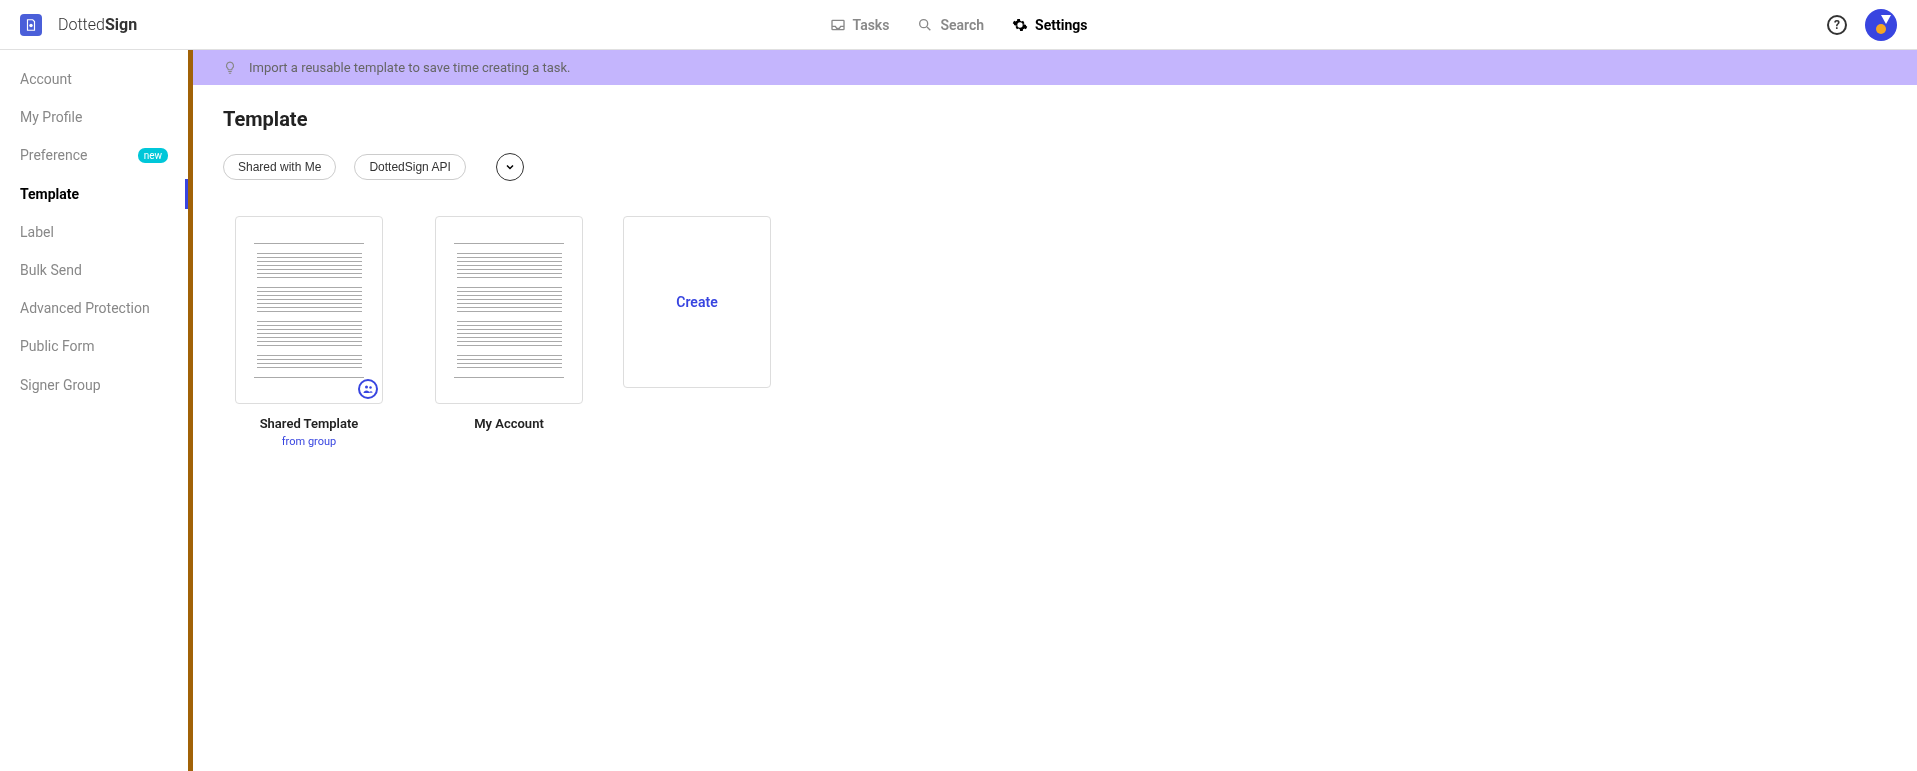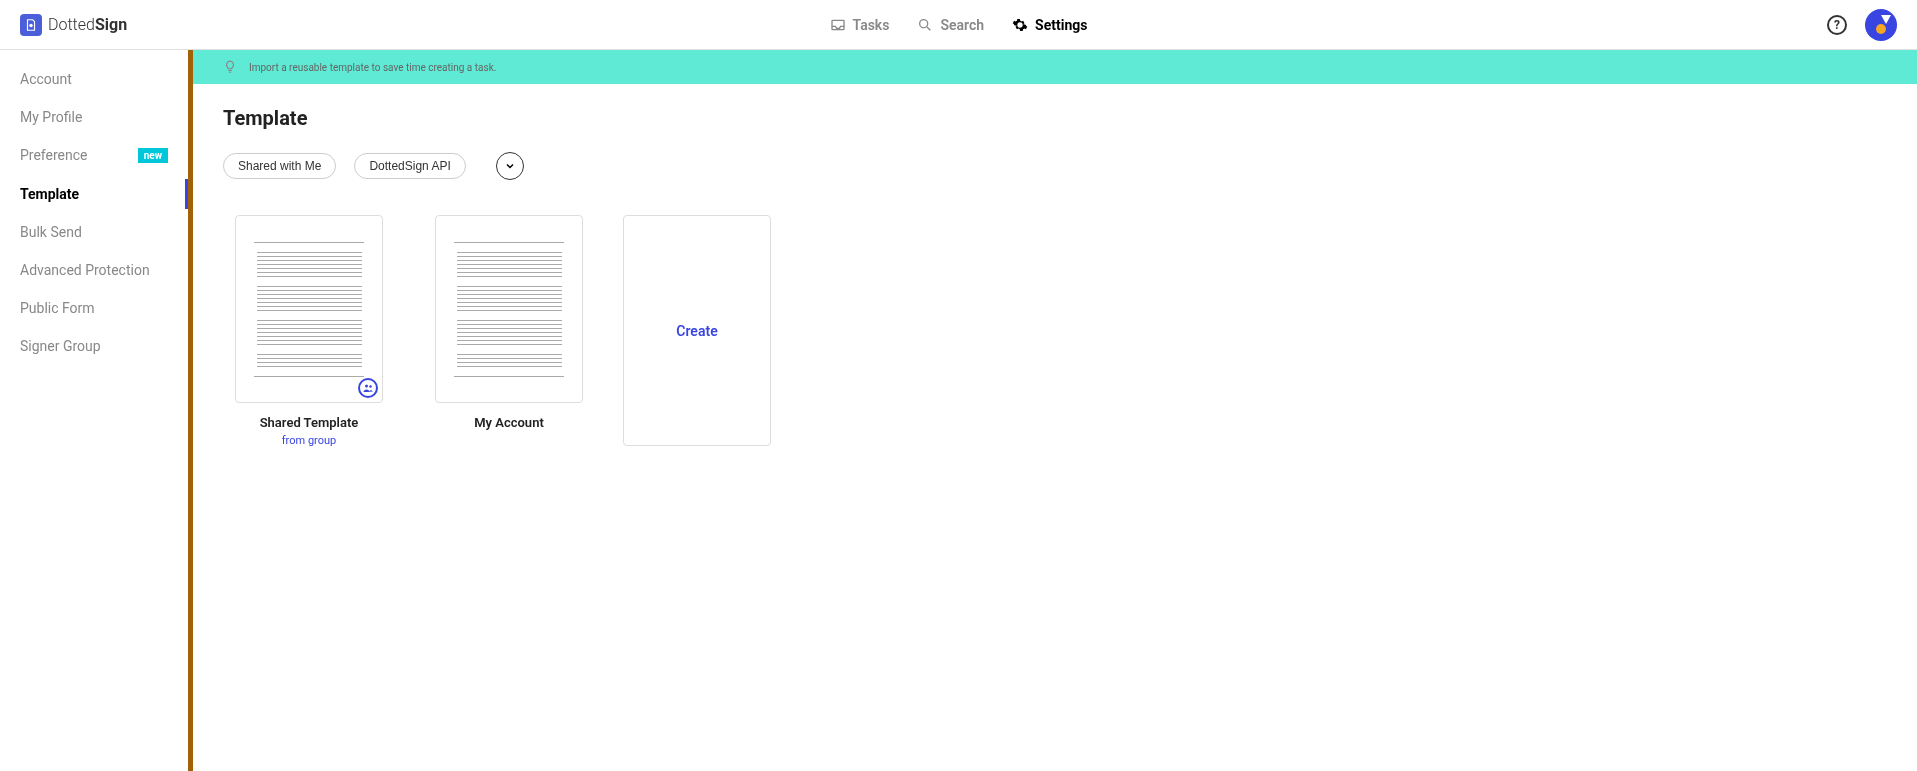--- a/index.html
+++ b/index.html
@@ -41,6 +41,7 @@
     }
     .logo-text-thin {
       font-weight: 300;
+      margin-left: 10px;
     }
     .logo-text-bold {
       font-weight: 700;

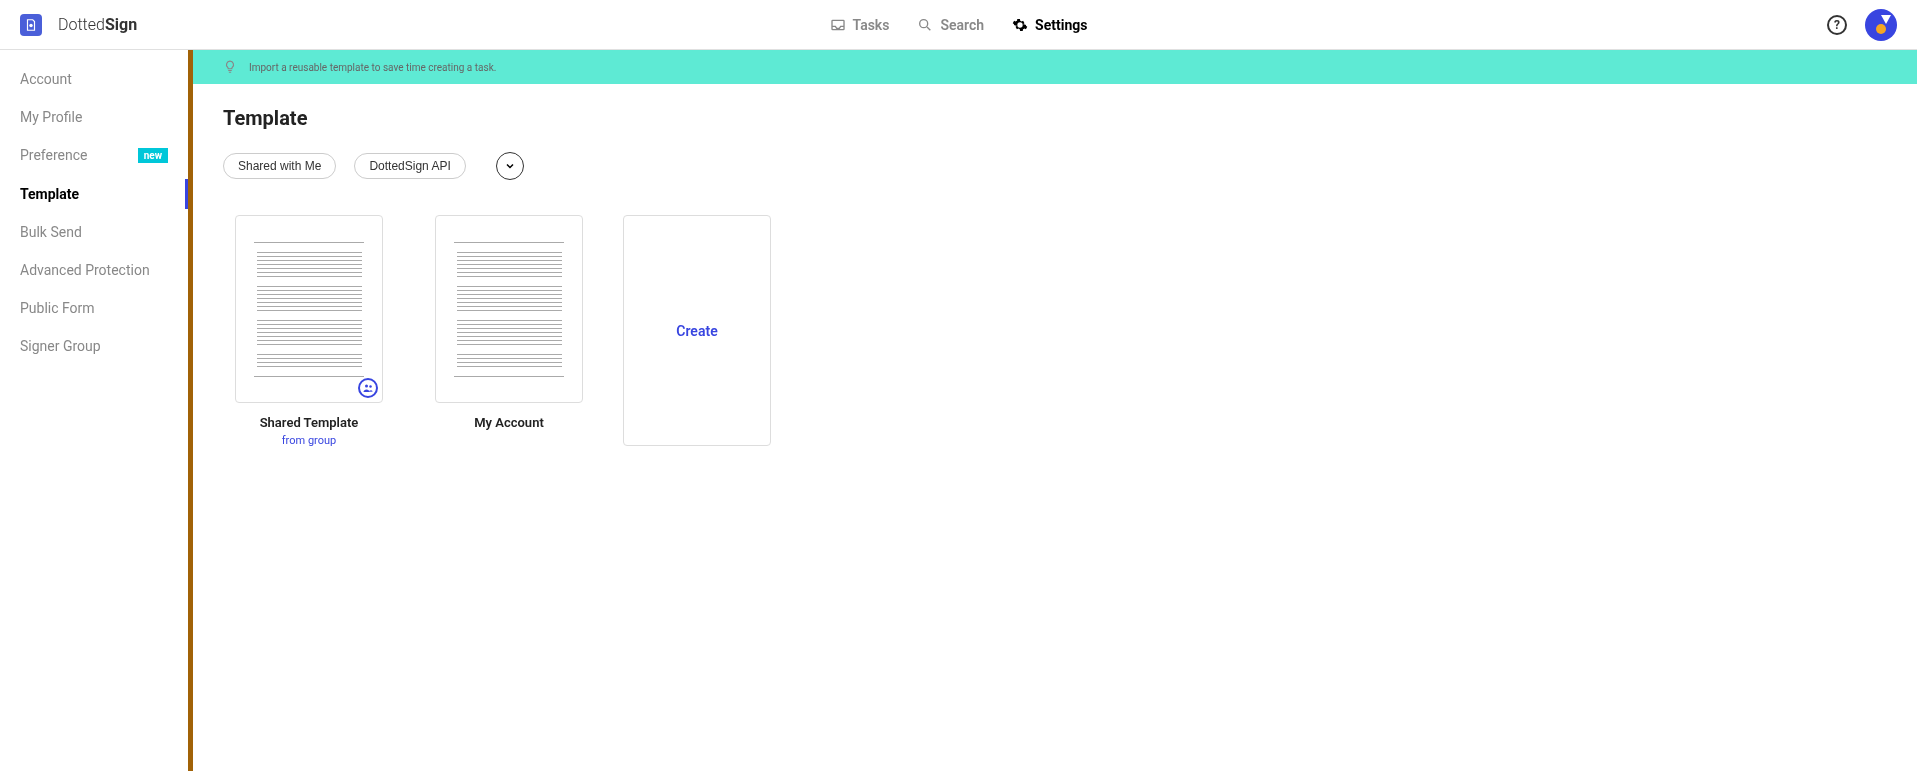--- a/index.html
+++ b/index.html
@@ -169,12 +169,12 @@
       overflow-y: auto;
     }
     .info-banner {
-      background: #5eead4;
+      background: #c4b5fd;
       padding: 10px 30px;
       display: flex;
       align-items: center;
       gap: 12px;
-      font-size: 10px;
+      font-size: 13px;
       color: #666;
     }
     .banner-icon {

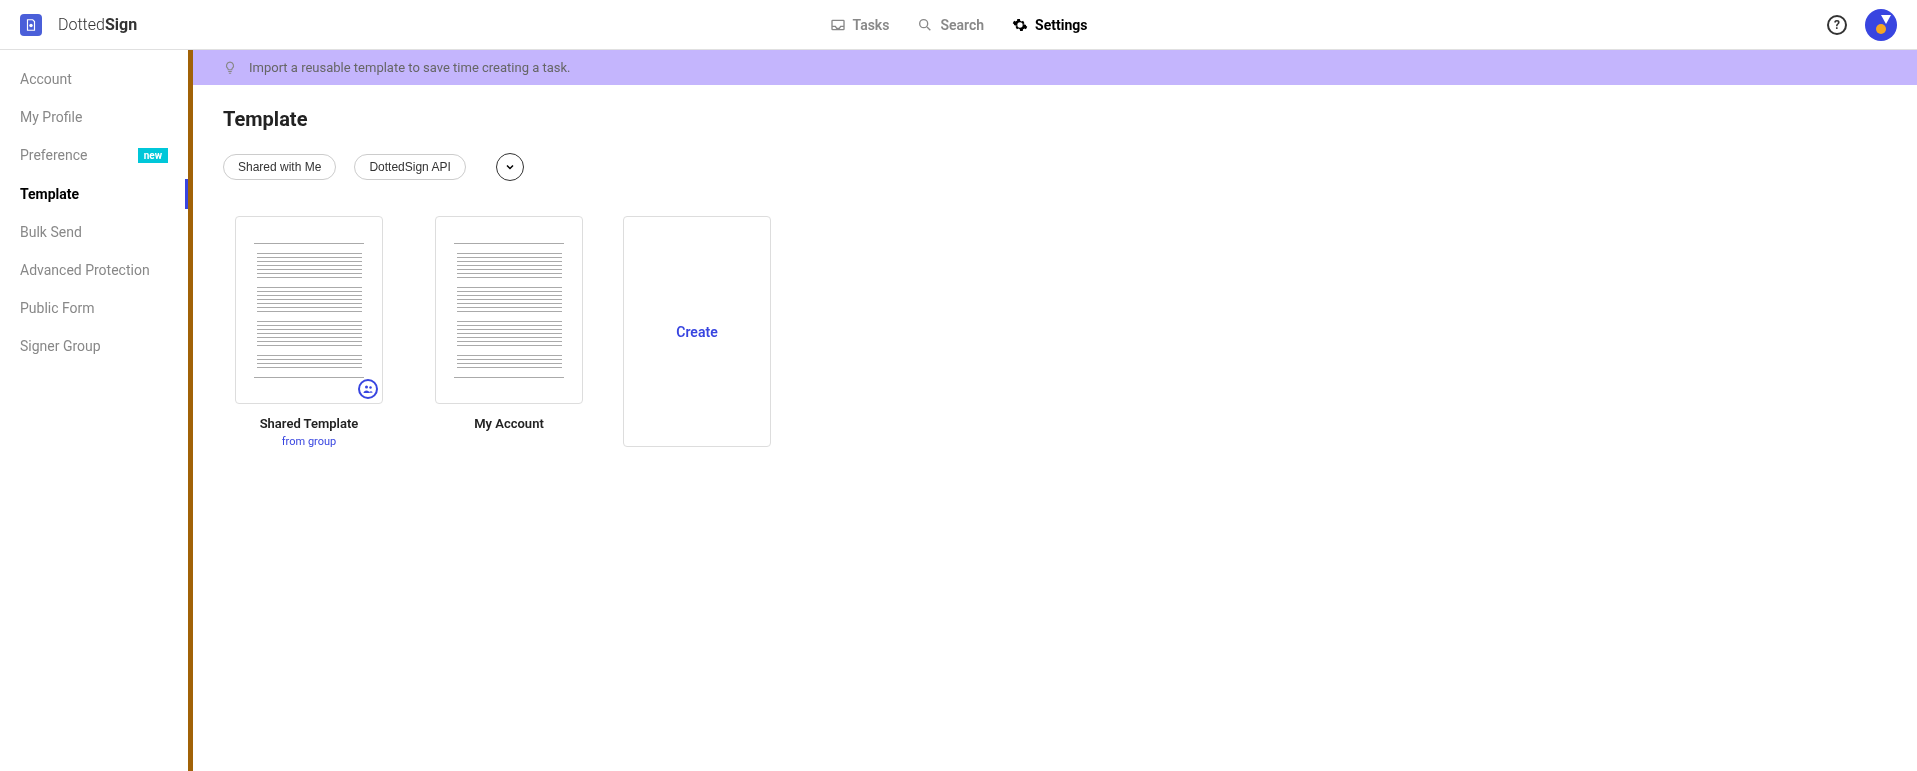--- a/index.html
+++ b/index.html
@@ -161,8 +161,8 @@
       color: #fff;
       font-size: 10px;
       padding: 1px 6px;
-      border-radius: 0;
-      font-weight: 700;
+      border-radius: 7px;
+      font-weight: 400;
     }
     .main {
       flex: 1;

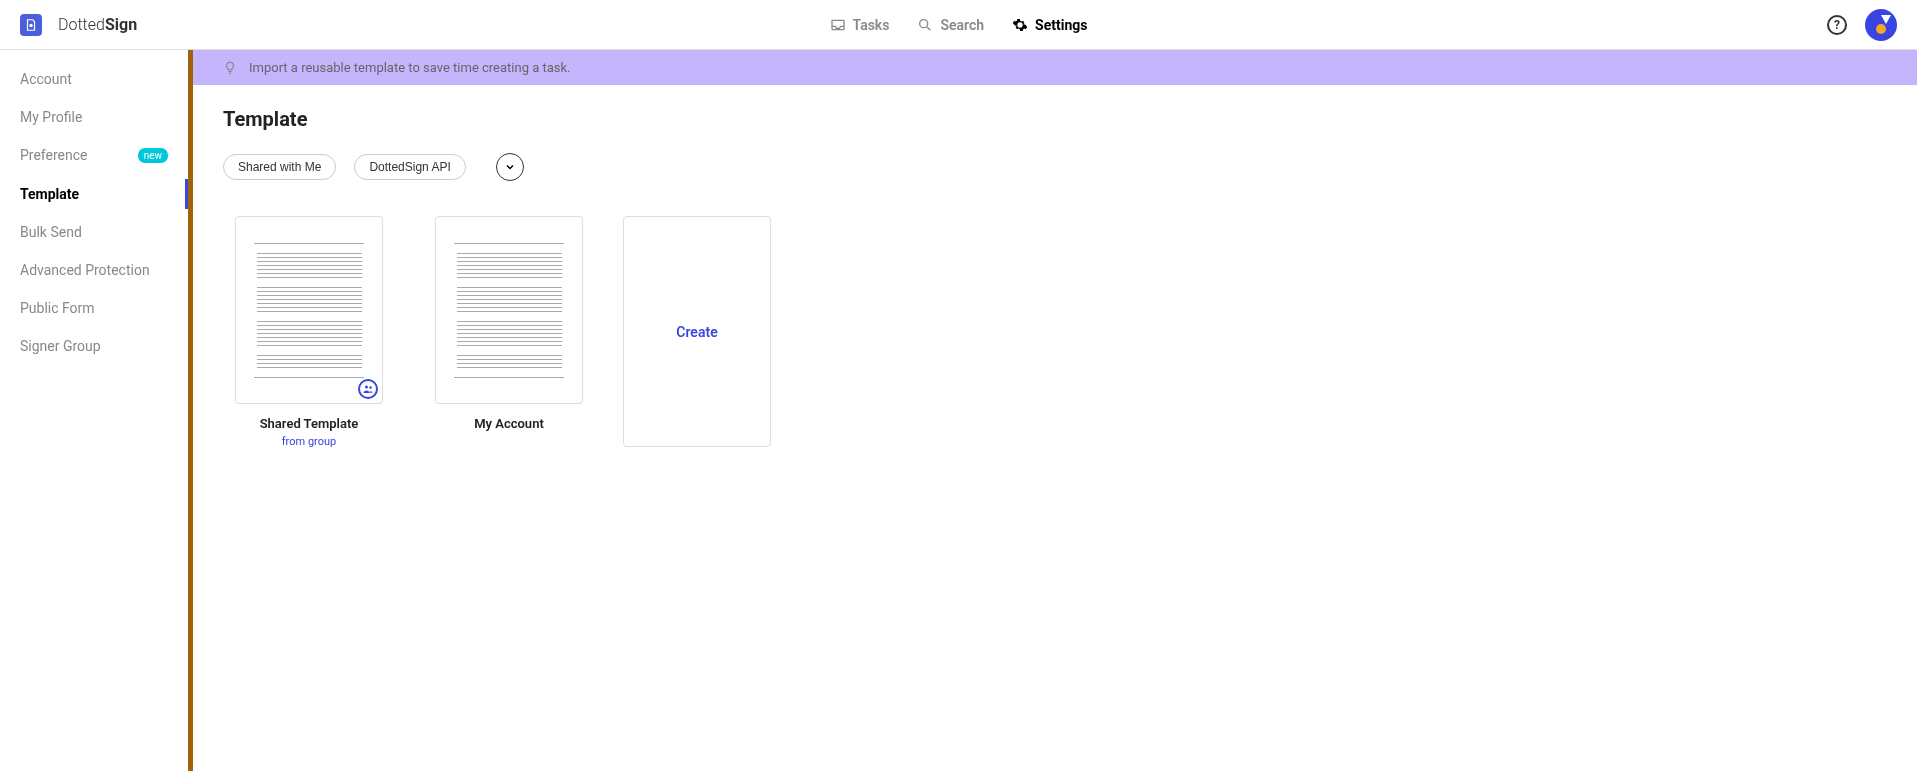--- a/index.html
+++ b/index.html
@@ -358,6 +358,9 @@
     </div>
     <div class="sidebar-item active">
       <span>Template</span>
+    </div>
+    <div class="sidebar-item">
+      <span>Label</span>
     </div>
     <div class="sidebar-item">
       <span>Bulk Send</span>

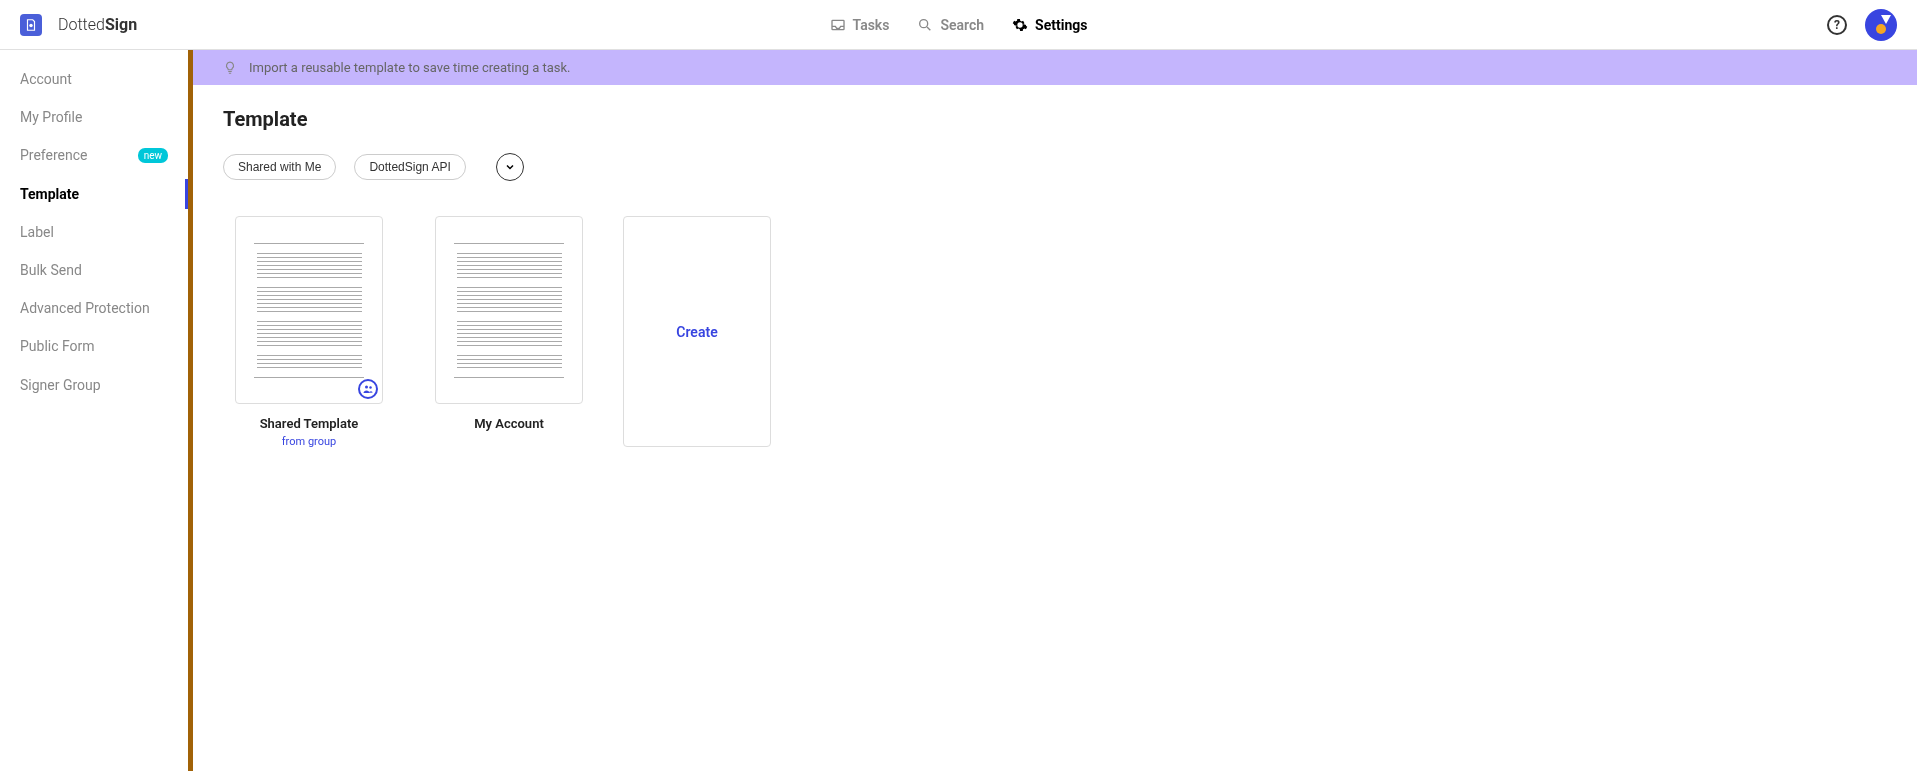--- a/index.html
+++ b/index.html
@@ -283,7 +283,7 @@
     }
     .create-card {
       width: 148px;
-      height: 231px;
+      height: 172px;
       border: 1px solid #ddd;
       border-radius: 4px;
       display: flex;

